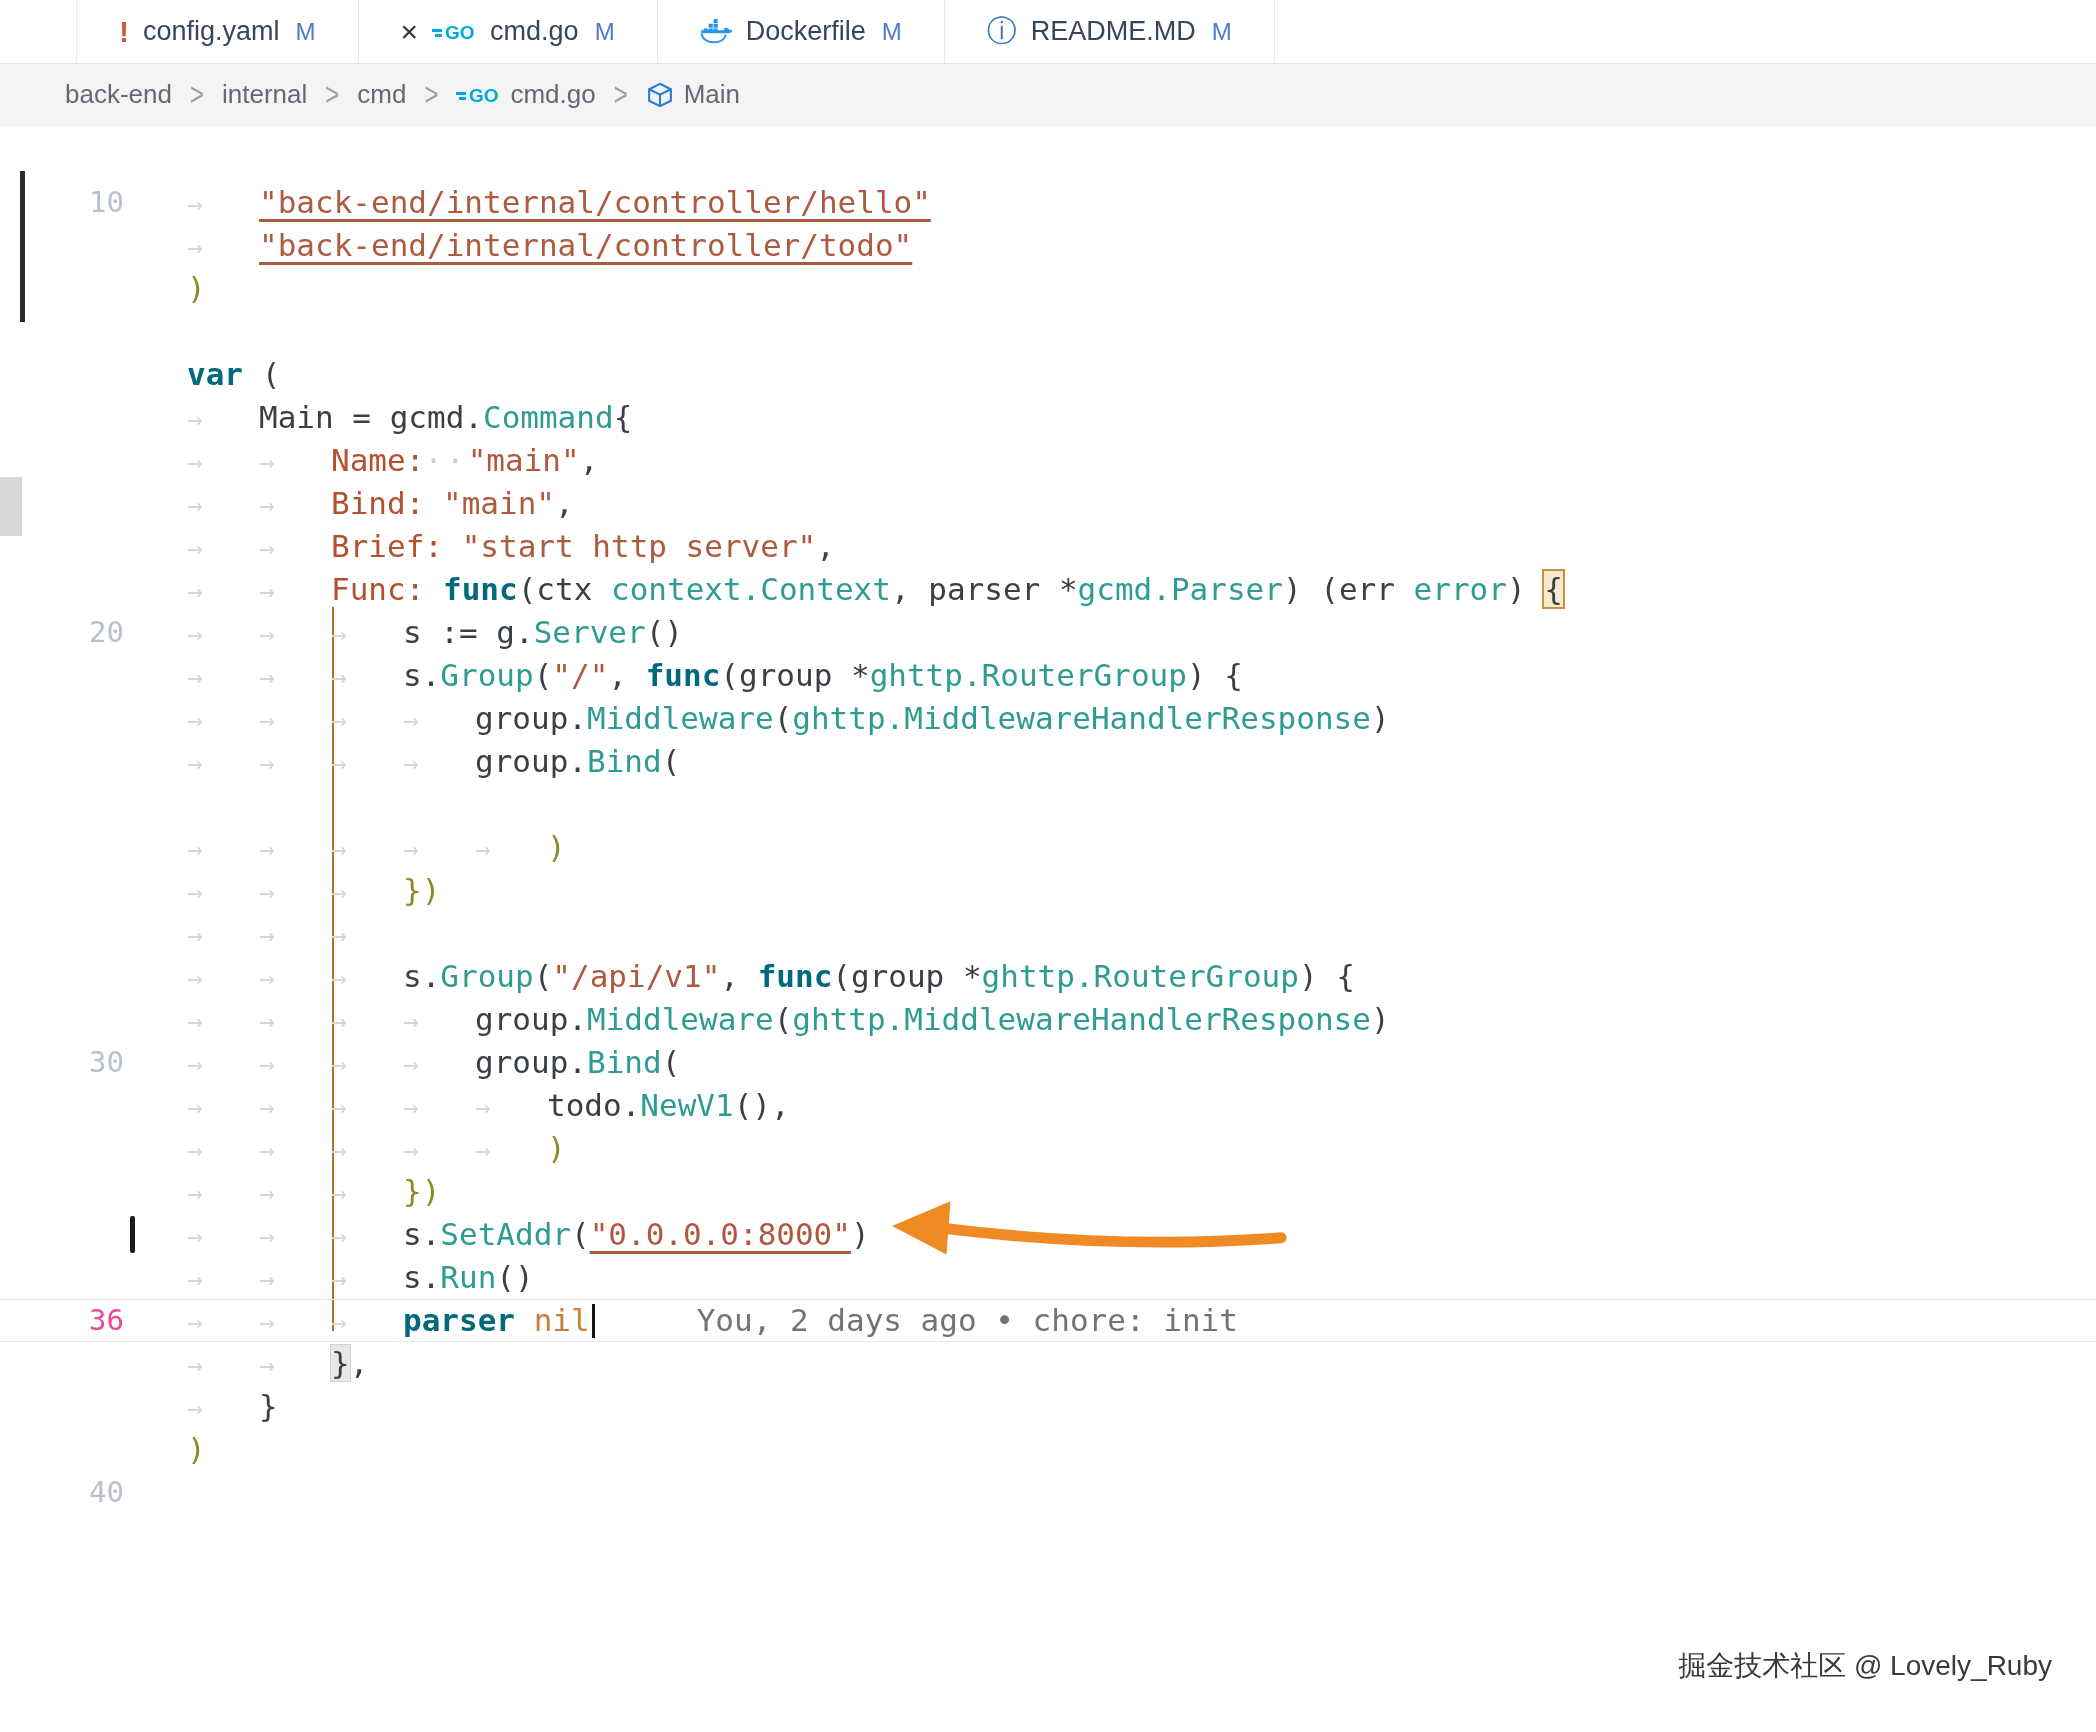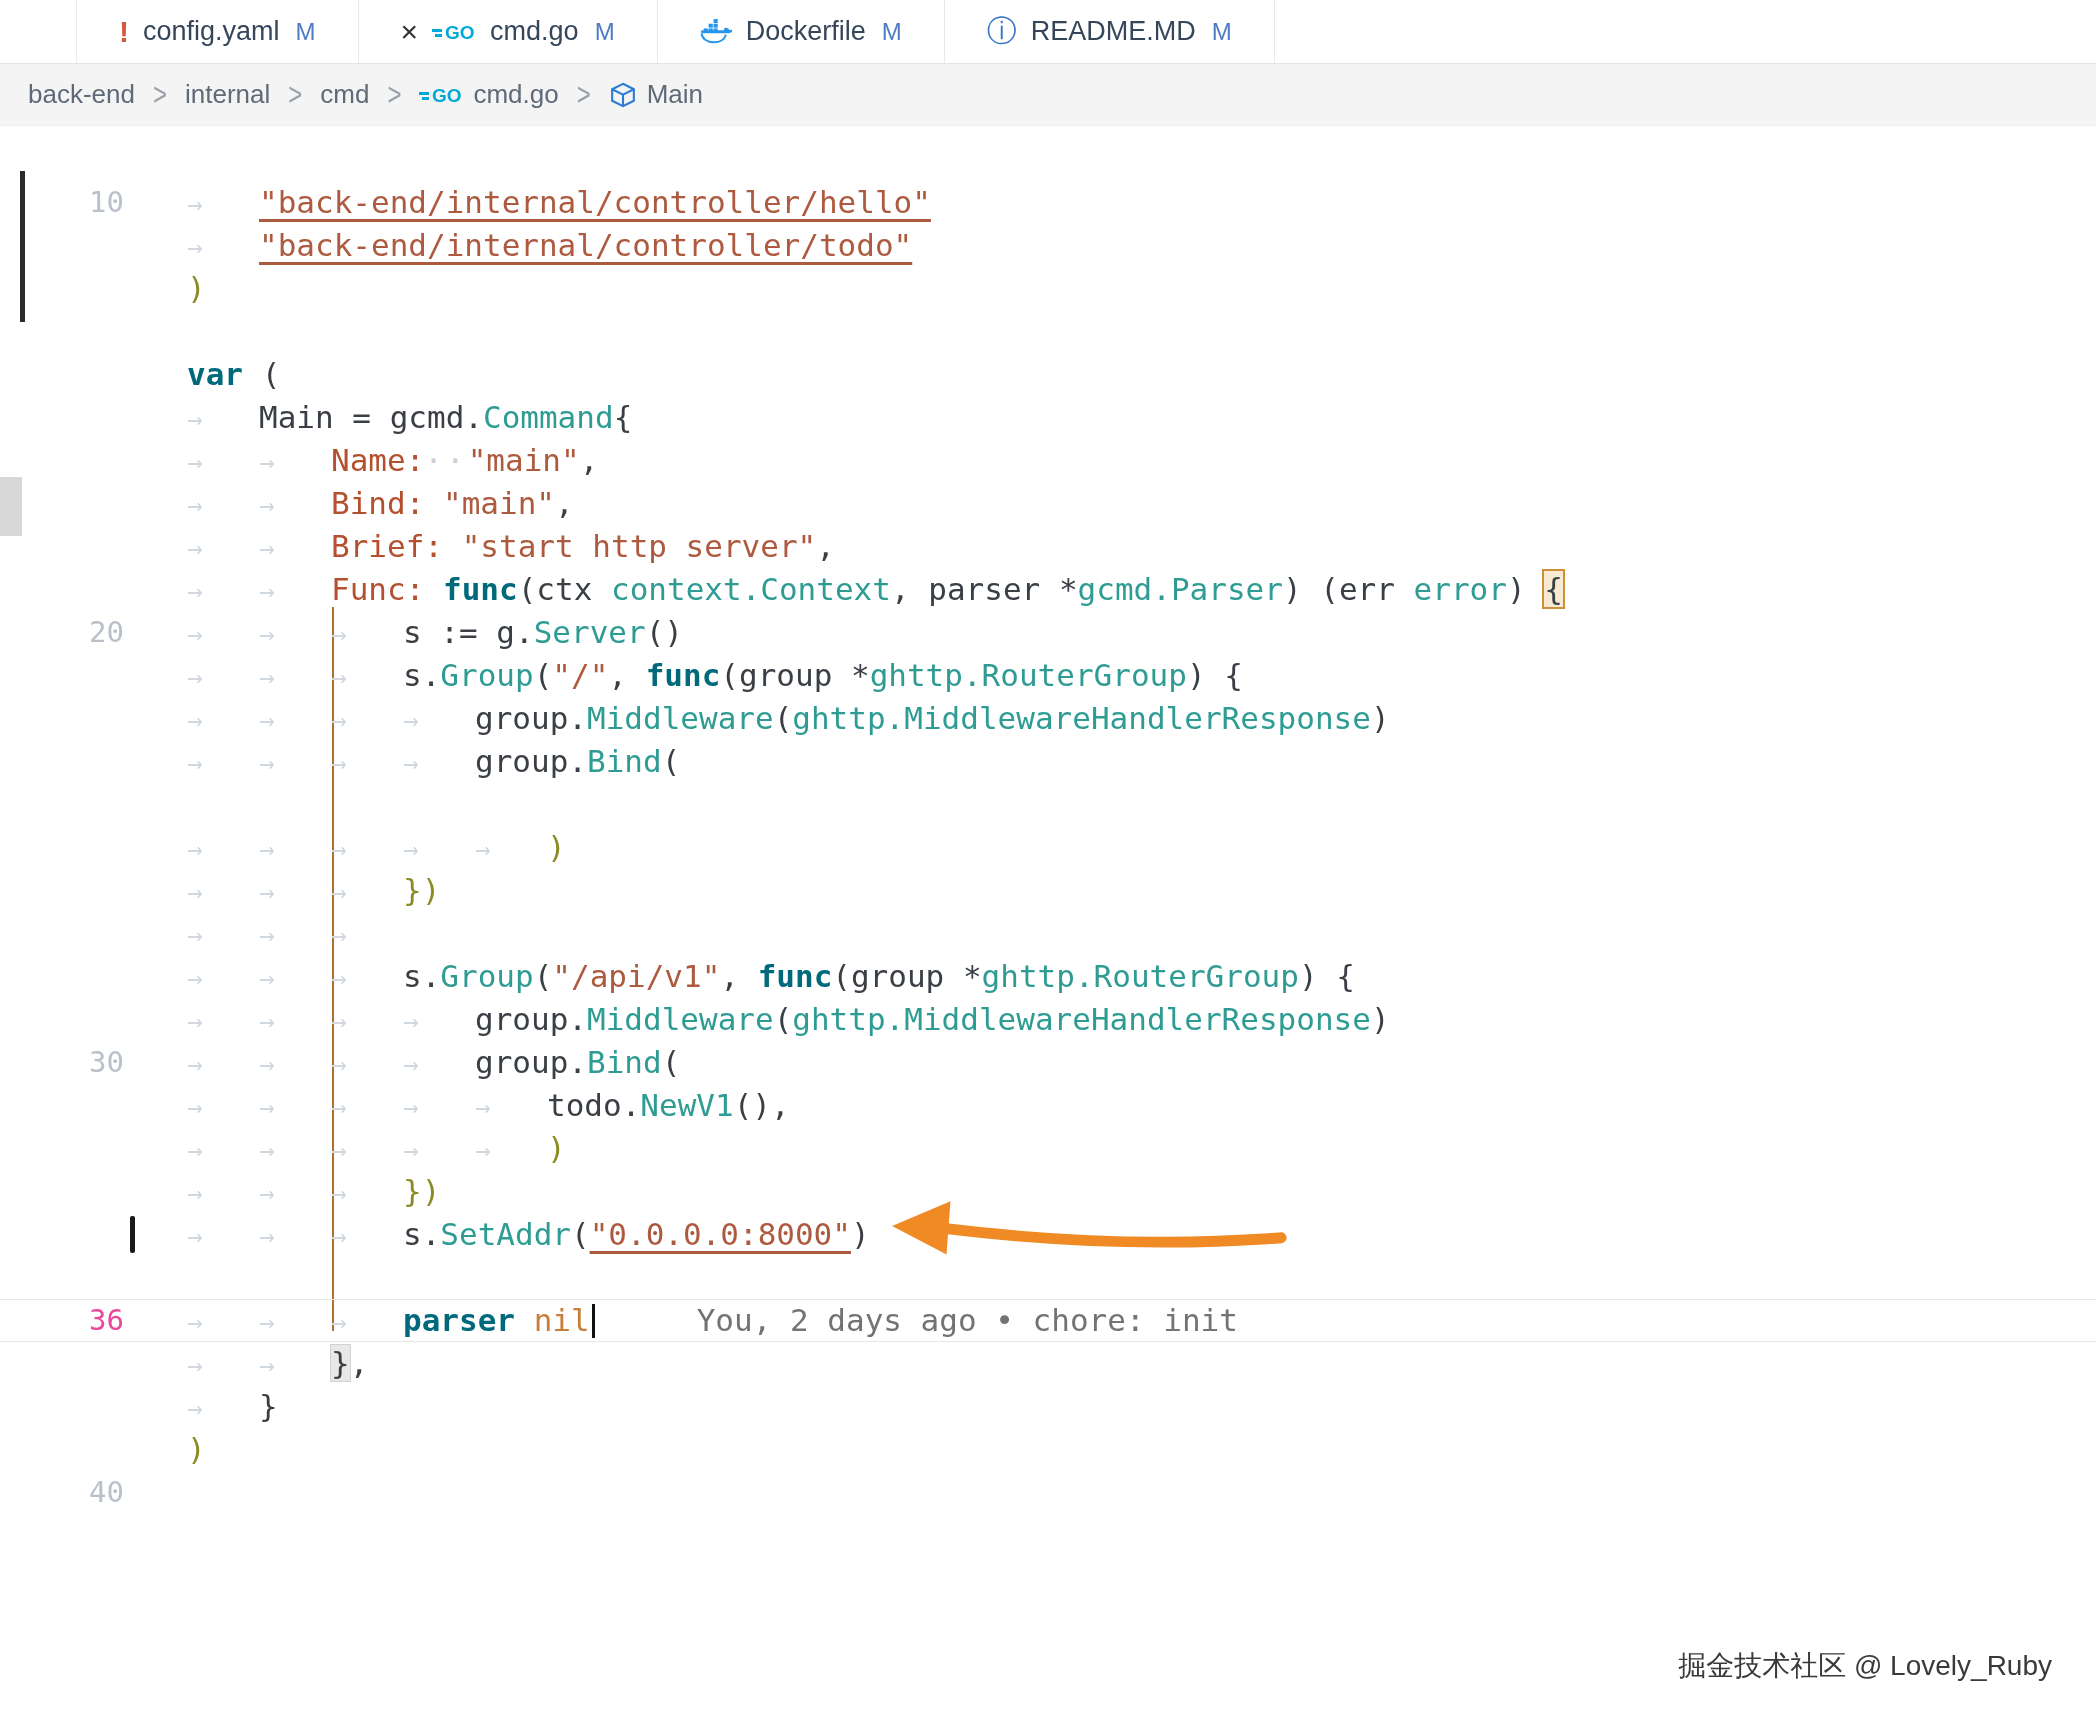--- a/index.html
+++ b/index.html
@@ -20,7 +20,7 @@
 
   
   .breadcrumb{height:61px;background:#f4f4f4;display:flex;align-items:center;gap:18px;
-              padding-left:28px;font-size:26px;color:#5f6a79;border-bottom:1px solid #efefef;}
+              padding-left:65px;font-size:26px;color:#5f6a79;border-bottom:1px solid #efefef;}
   .bc-item{display:inline-flex;align-items:center;gap:10px;}
   .bc-sep{color:#98a0aa;font-size:24px;transform:scaleY(1.3);}
 

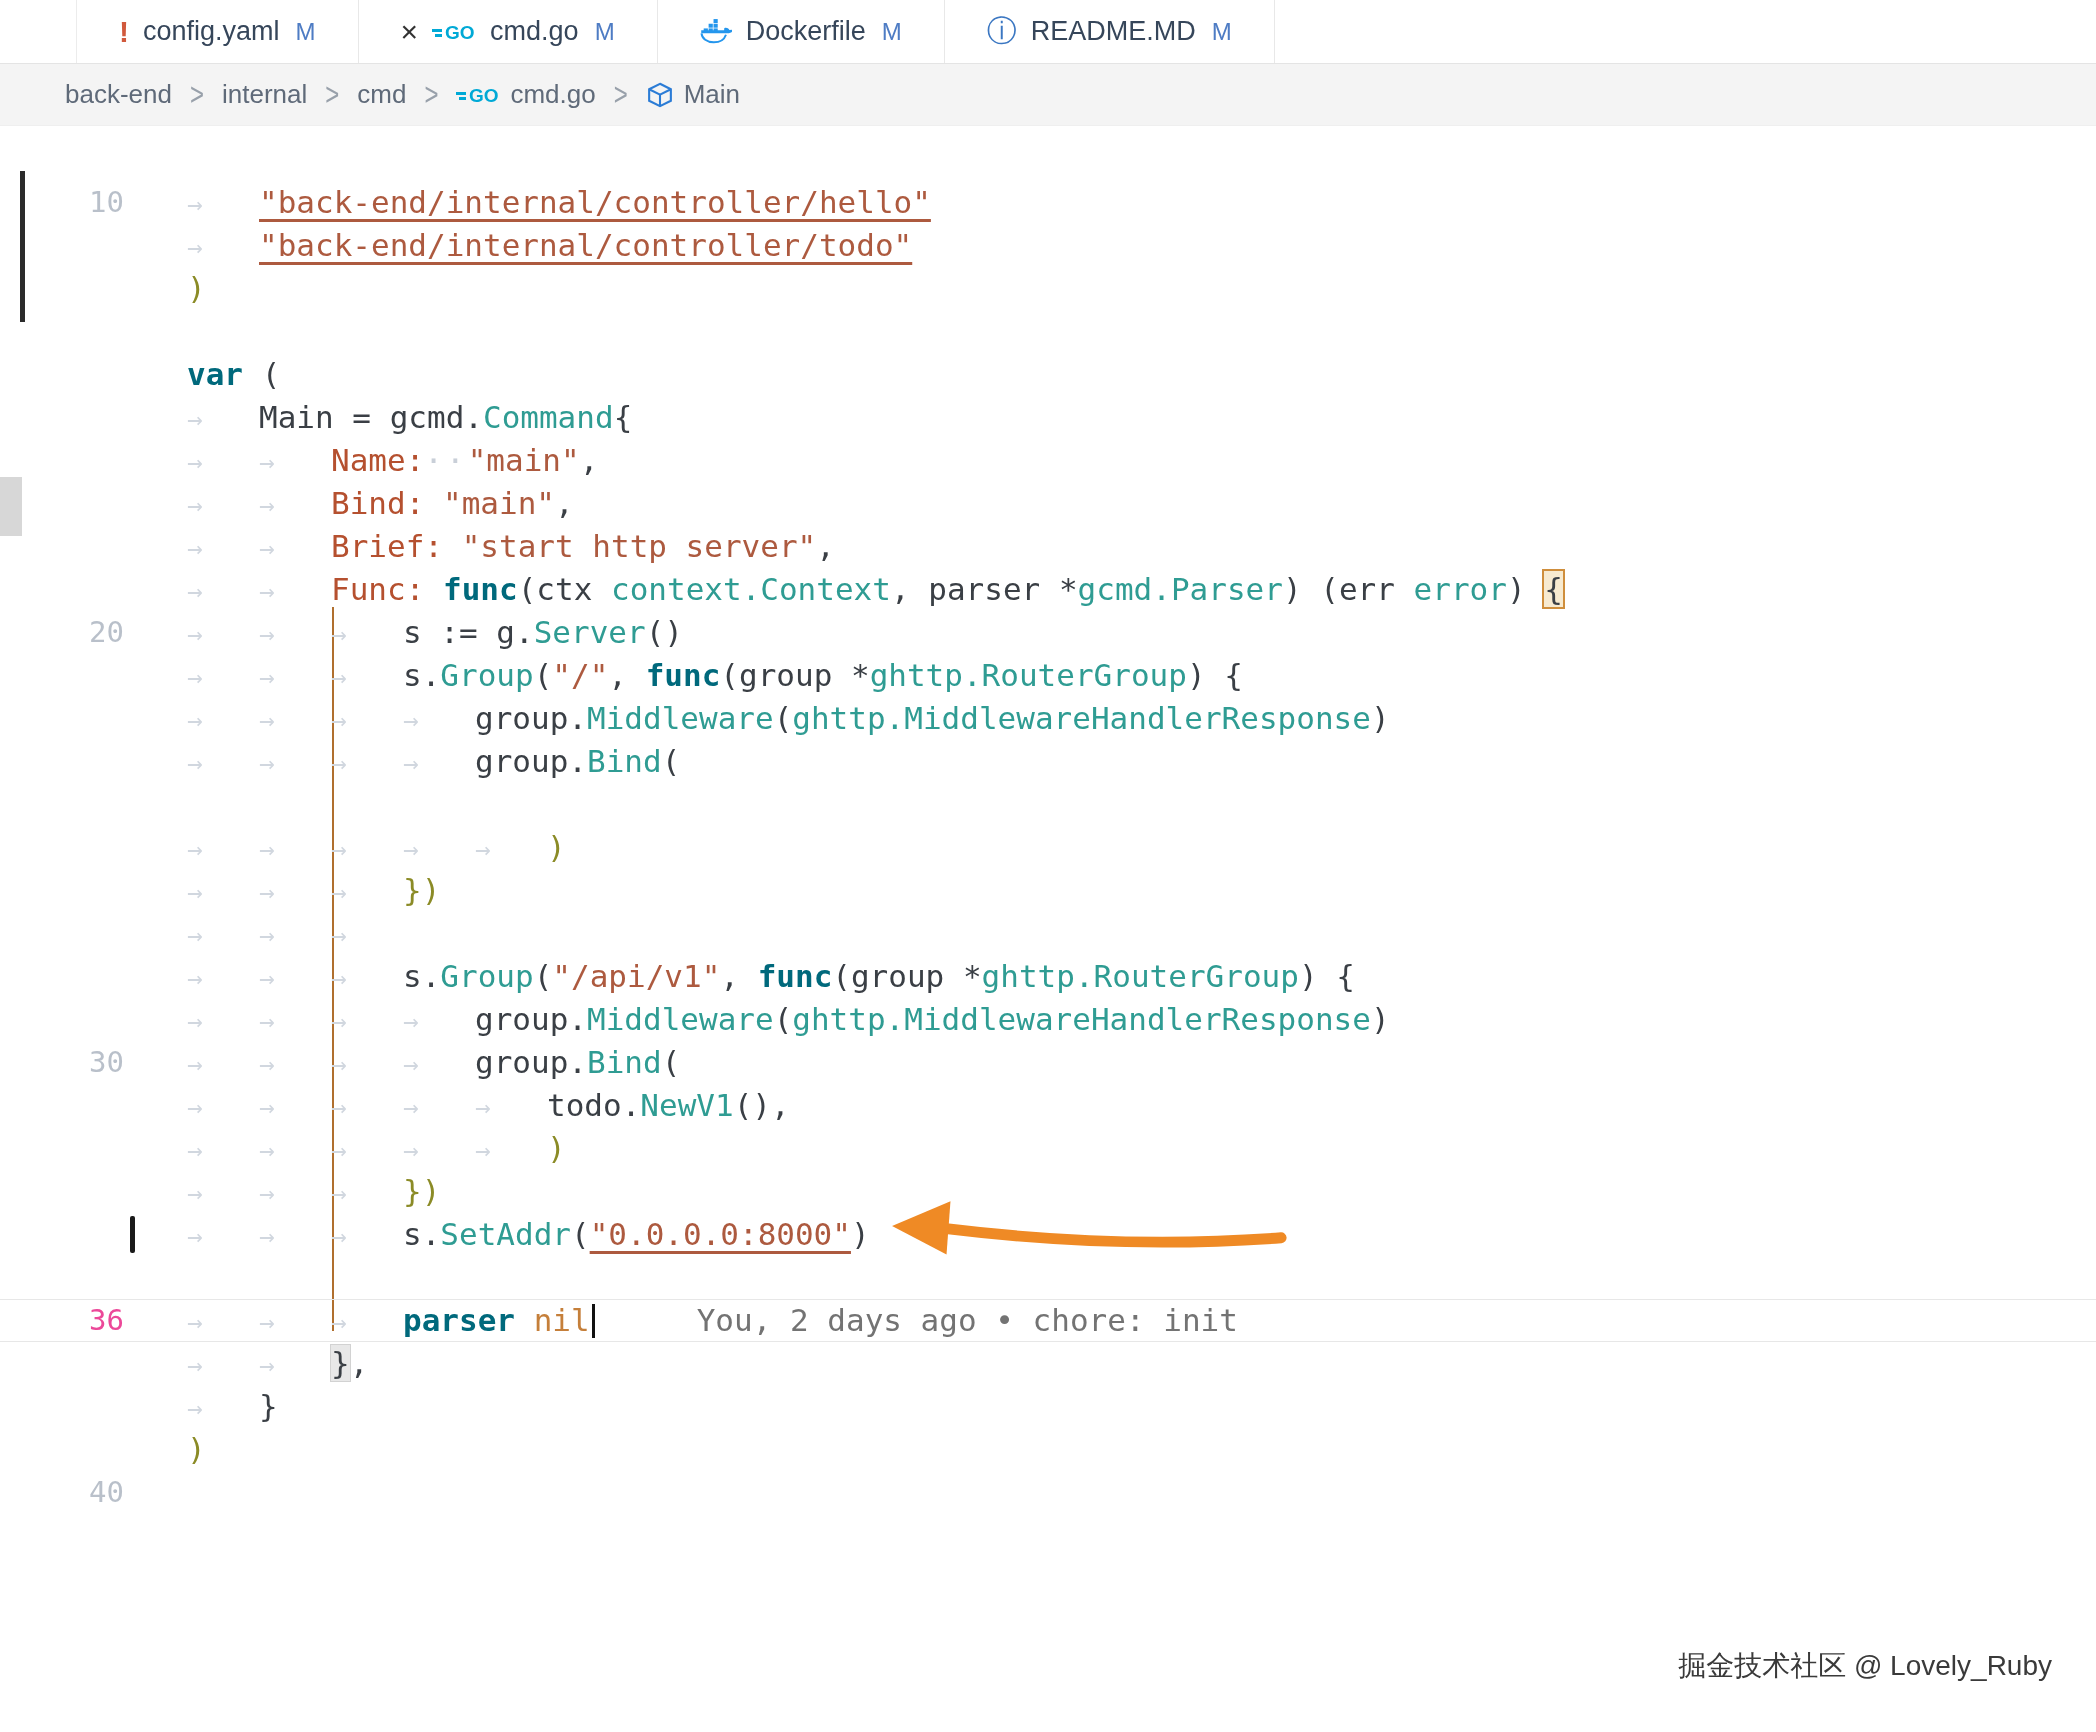--- a/index.html
+++ b/index.html
@@ -170,7 +170,7 @@
       <div class="row"><span class="gut"></span><span class="code"><span class="tab-ind">→</span><span class="tab-ind">→</span><span class="tab-ind">→</span><span class="tab-ind">→</span><span class="tab-ind">→</span><span class="tk-o">)</span></span></div>
       <div class="row"><span class="gut"></span><span class="code"><span class="tab-ind">→</span><span class="tab-ind">→</span><span class="tab-ind">→</span><span class="tk-o">})</span></span></div>
       <div class="row"><span class="gut"></span><div class="gut-marker"></div><span class="code"><span class="tab-ind">→</span><span class="tab-ind">→</span><span class="tab-ind">→</span><span class="tk-d">s.</span><span class="tk-f">SetAddr</span><span class="tk-d">(</span><span class="tk-s und">"0.0.0.0:8000"</span><span class="tk-d">)</span></span></div>
-      <div class="row"><span class="gut"></span></div>
+      <div class="row"><span class="gut"></span><span class="code"><span class="tab-ind">→</span><span class="tab-ind">→</span><span class="tab-ind">→</span><span class="tk-d">s.</span><span class="tk-f">Run</span><span class="tk-d">()</span></span></div>
       <div class="row cur"><span class="gut">36</span><span class="code"><span class="tab-ind">→</span><span class="tab-ind">→</span><span class="tab-ind">→</span><span class="tk-k">parser</span><span class="tk-d"> </span><span class="tk-n">nil</span><span class="cursor"></span><span class="blame">You, 2 days ago • chore: init</span></span></div>
       <div class="row"><span class="gut"></span><span class="code"><span class="tab-ind">→</span><span class="tab-ind">→</span><span class="tk-d brace-g">}</span><span class="tk-d">,</span></span></div>
       <div class="row"><span class="gut"></span><span class="code"><span class="tab-ind">→</span><span class="tk-d">}</span></span></div>

